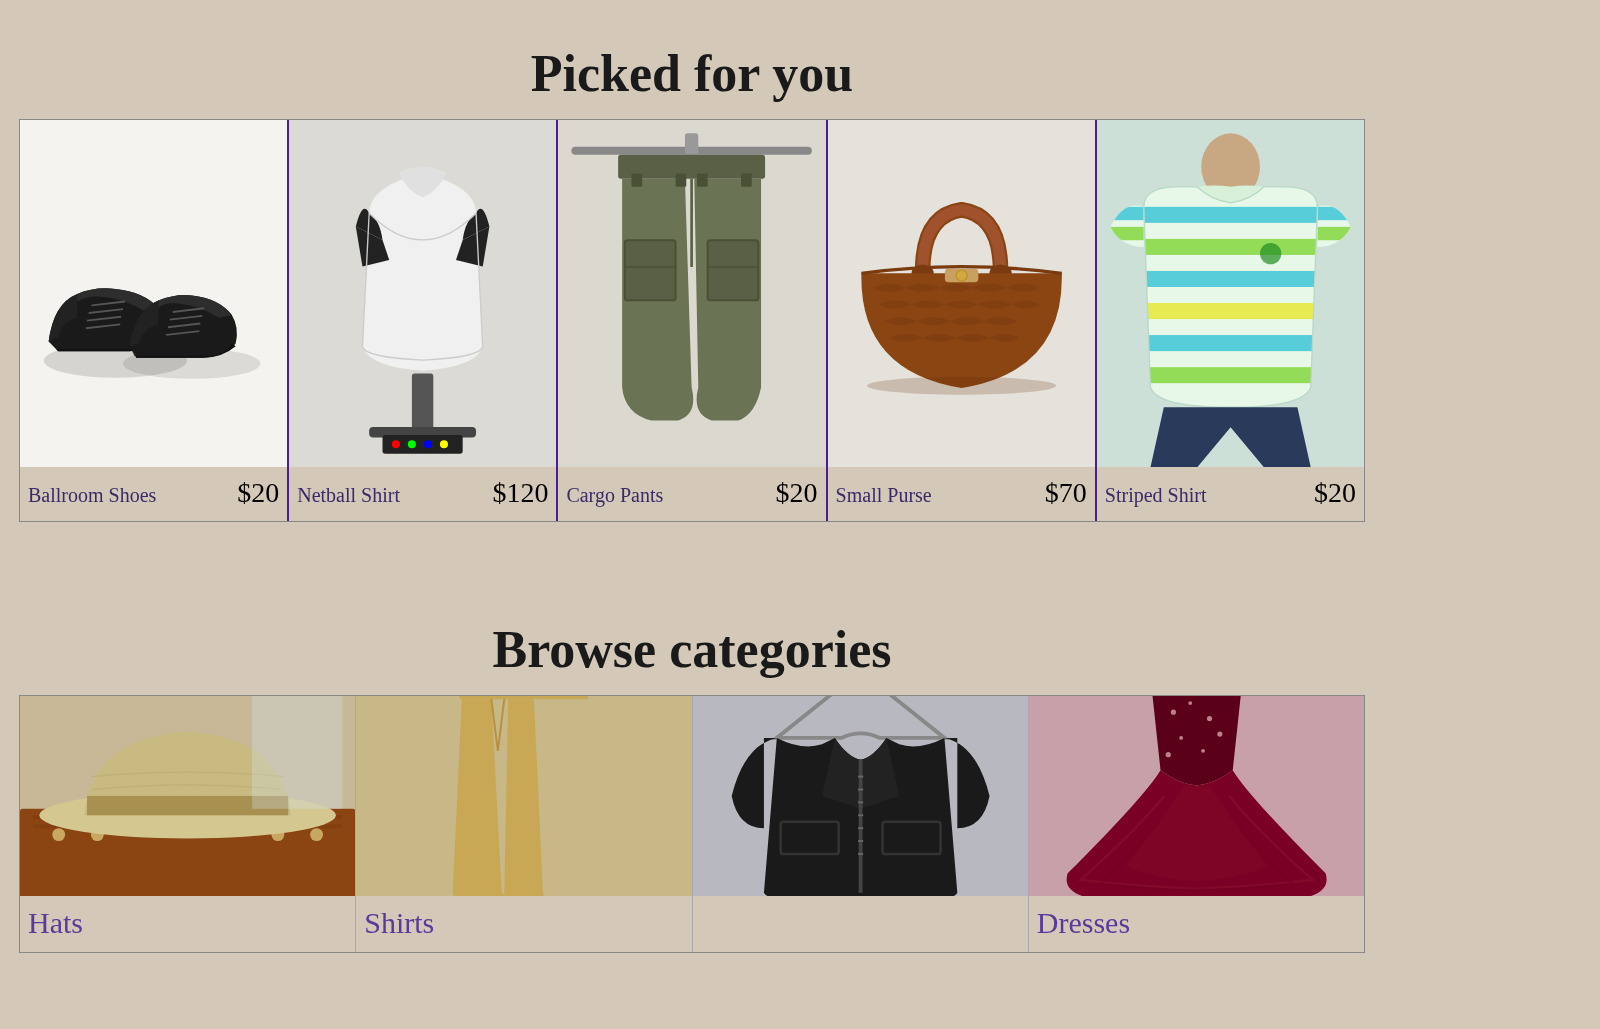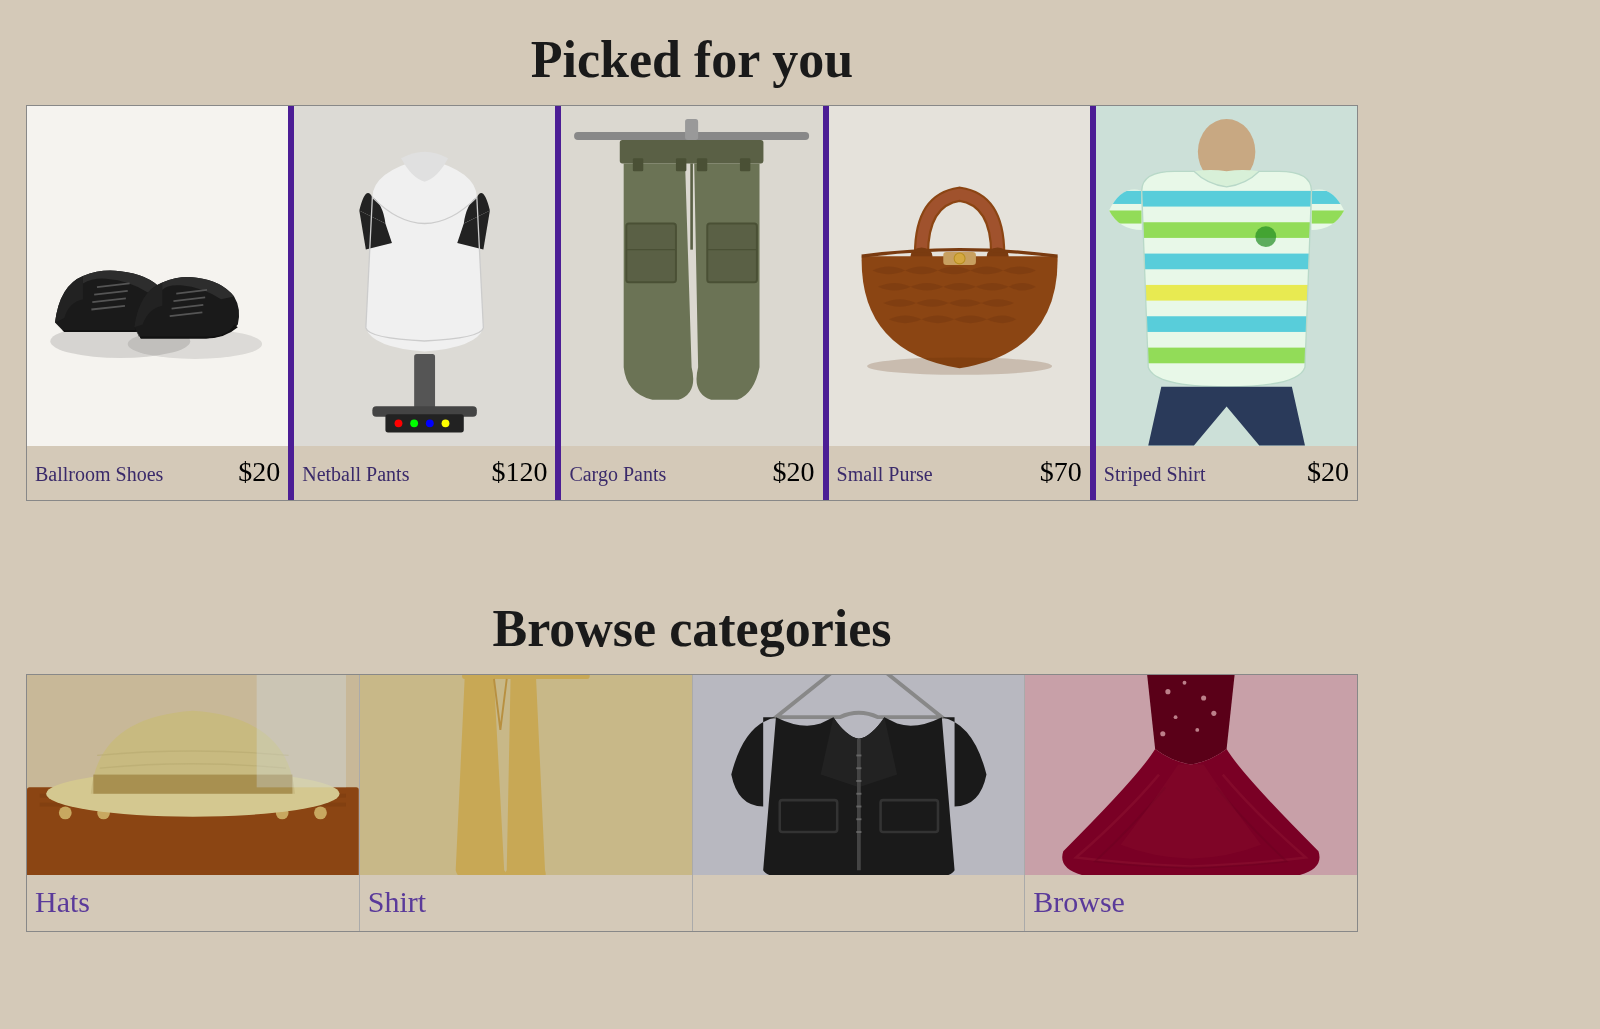--- a/index.html
+++ b/index.html
@@ -13,7 +13,8 @@
 
     .page-wrapper {
       width: 1384px;
-      padding: 12px;
+      padding: 5px;
+      margin-top: 21px;
     }
 
     

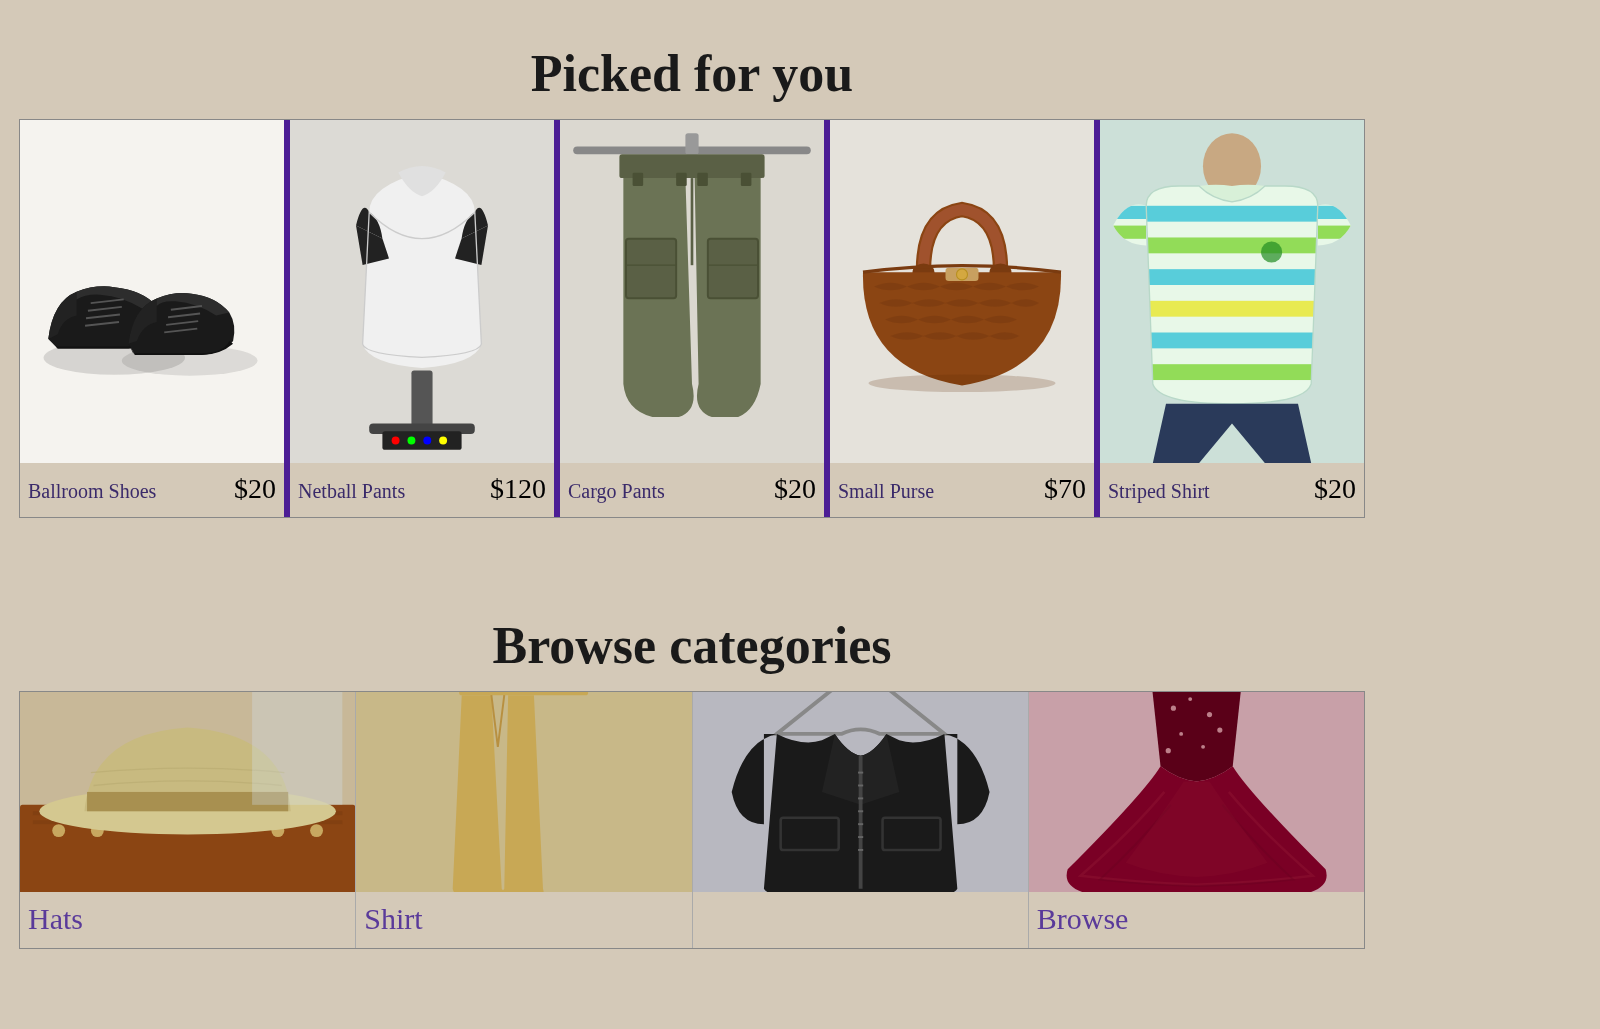--- a/index.html
+++ b/index.html
@@ -42,7 +42,7 @@
       flex: 1;
       display: flex;
       flex-direction: column;
-      border-right: 6px solid #4c1d95;
+      border-right: 2px solid #4c1d95;
       cursor: pointer;
     }
     .product-card:last-child {

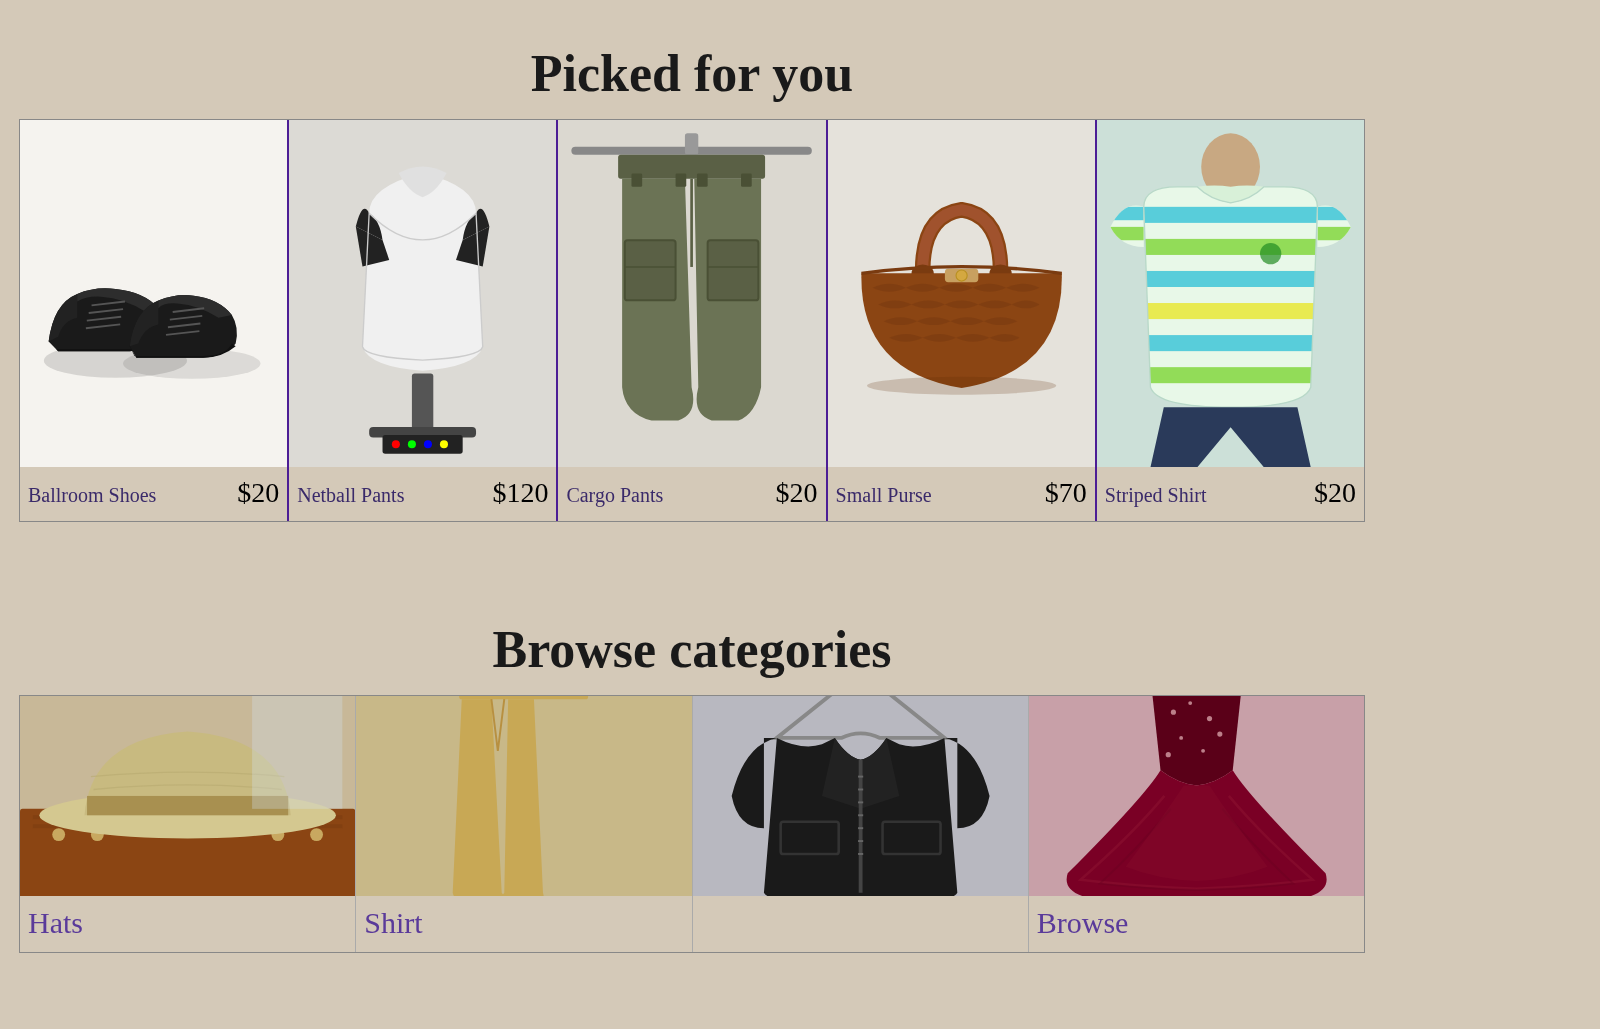--- a/index.html
+++ b/index.html
@@ -253,7 +253,7 @@
           </svg>
         </div>
         <div class="product-info">
-          <span class="product-name">Netball Pants</span>
+          <span class="product-name">Netball Shirt</span>
           <span class="product-price">$120</span>
         </div>
       </div>

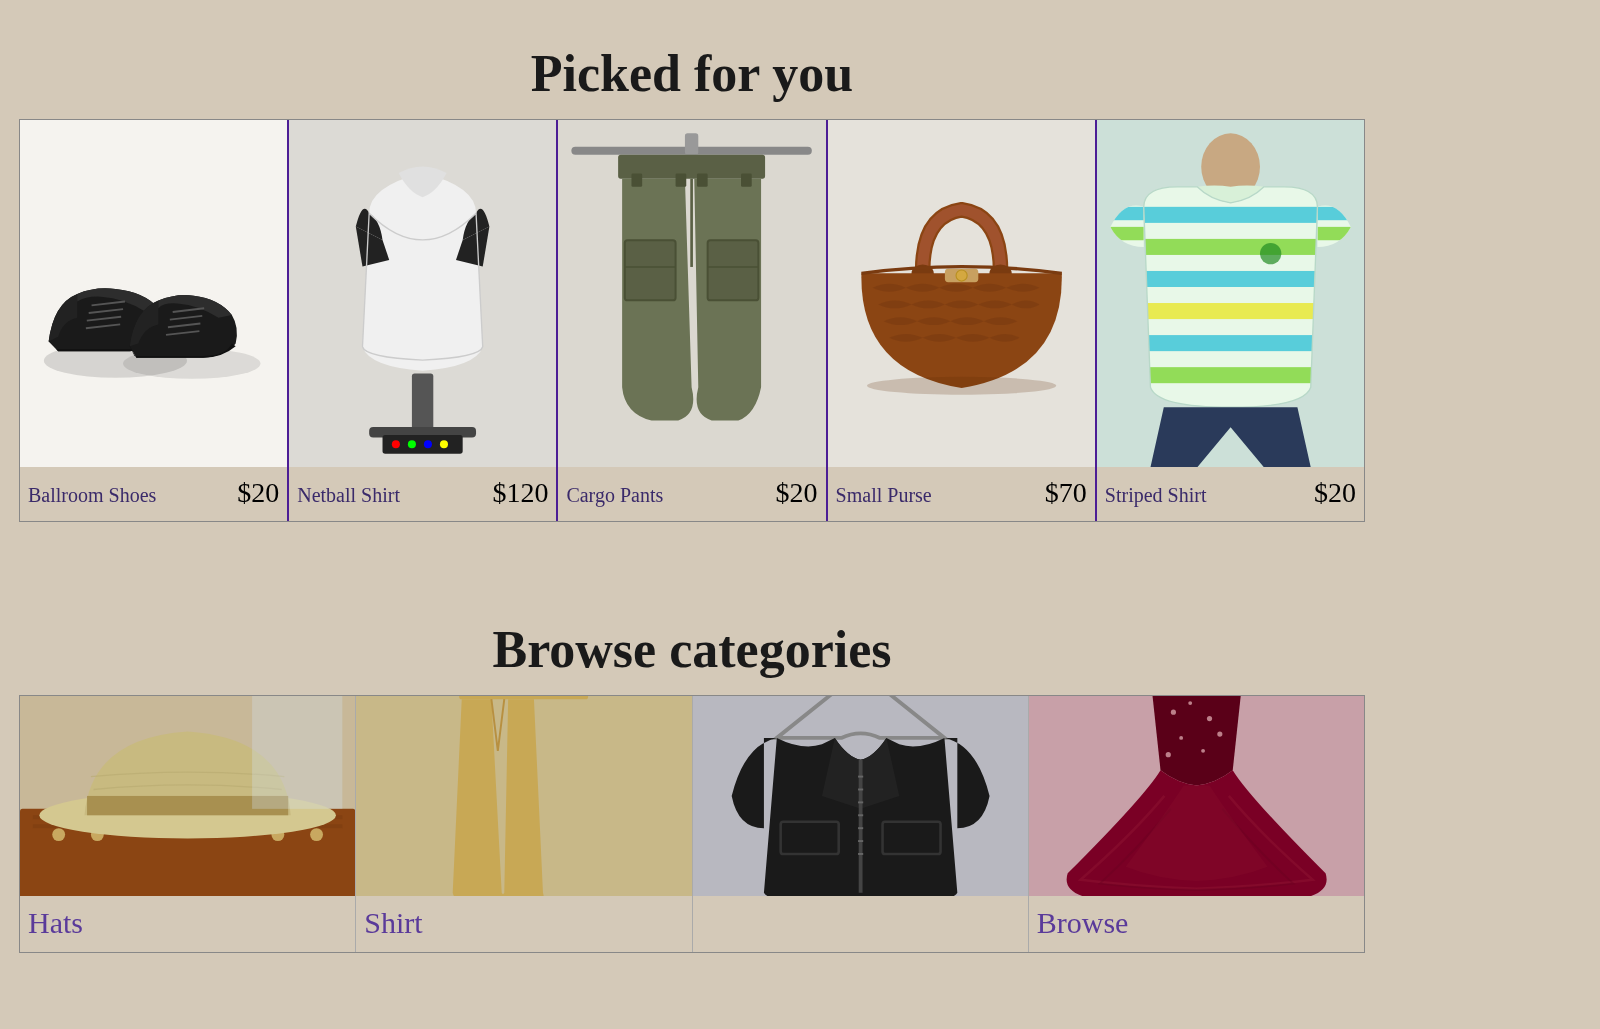--- a/index.html
+++ b/index.html
@@ -453,7 +453,7 @@
             <ellipse cx="130" cy="193" rx="22" ry="7" fill="#d4c8a8"></ellipse>
           </svg>
         </div>
-        <div class="category-label">Shirt</div>
+        <div class="category-label">Shirts</div>
       </div>
 
       <div class="category-card">

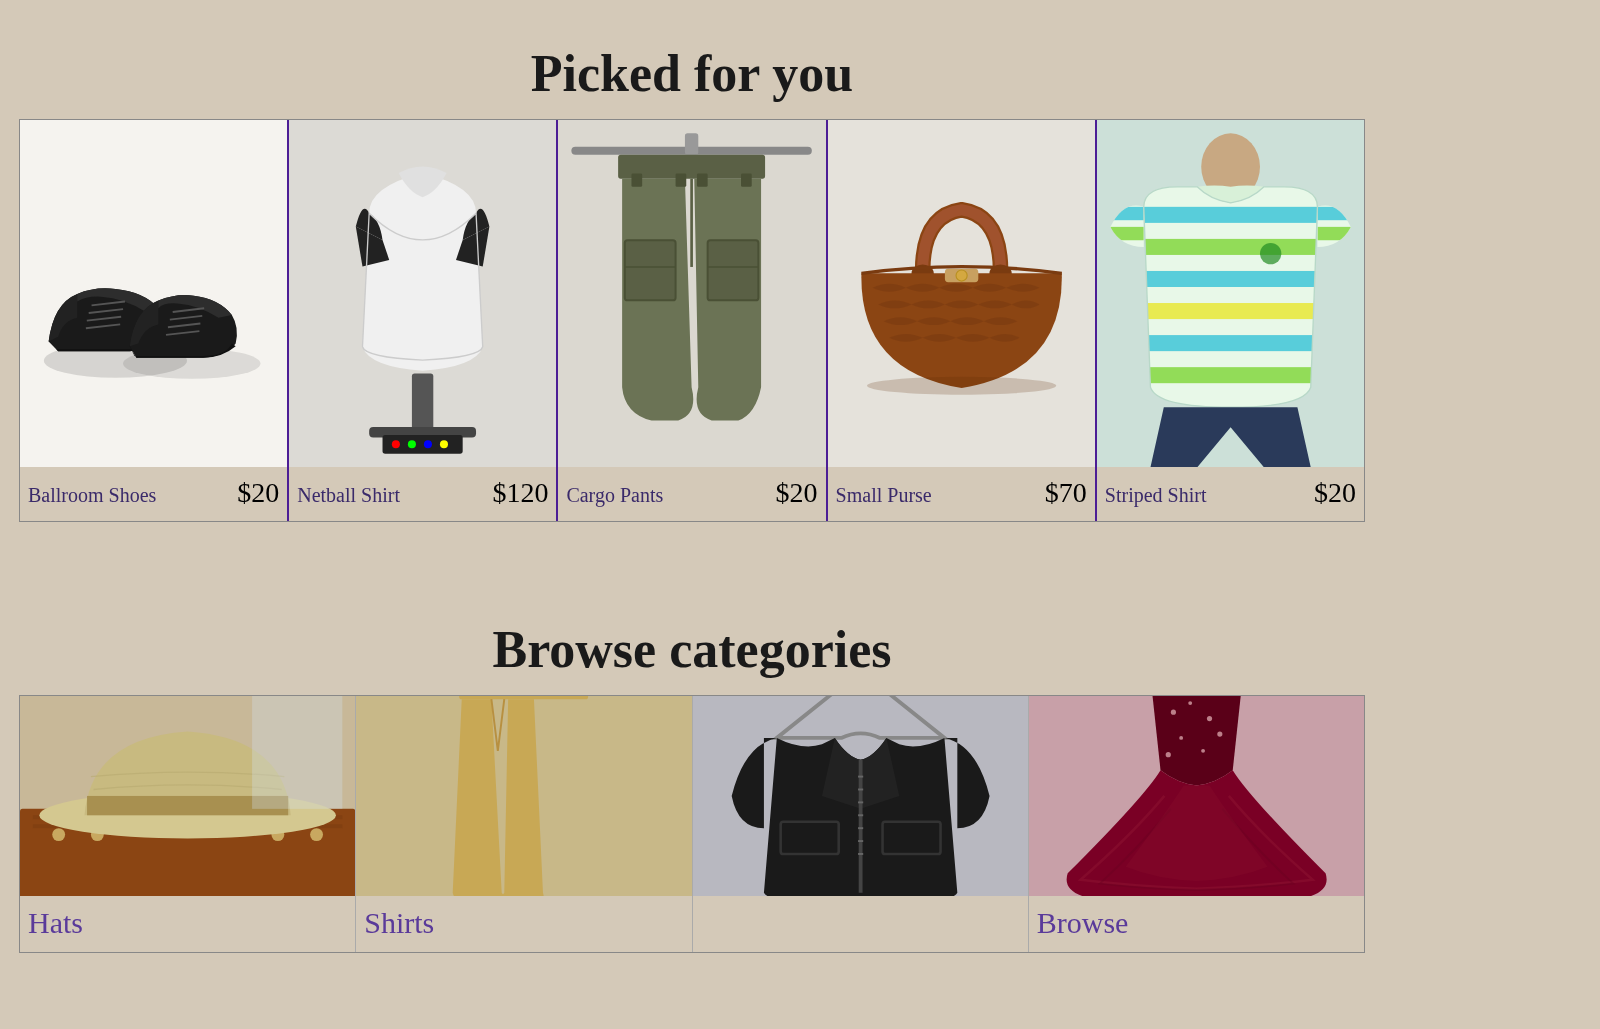--- a/index.html
+++ b/index.html
@@ -513,7 +513,7 @@
             <path d="M120,92 Q105,115 75,155 Q100,165 130,166 Q160,165 185,155 Q155,115 140,92" fill="#8a1030" opacity="0.3"></path>
           </svg>
         </div>
-        <div class="category-label">Browse</div>
+        <div class="category-label">Dresses</div>
       </div>
 
     </div>

